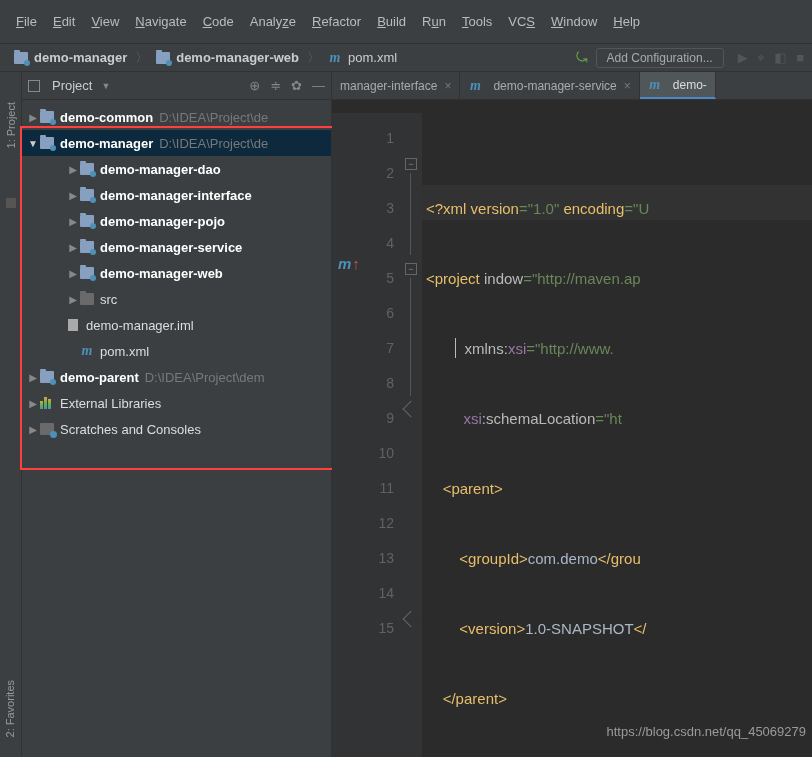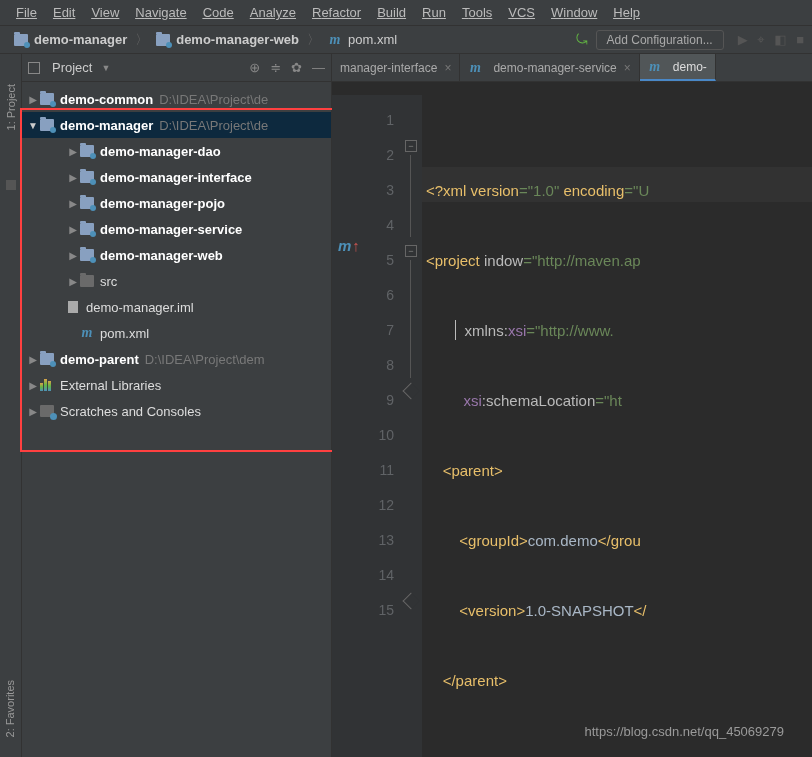--- a/index.html
+++ b/index.html
@@ -6,7 +6,7 @@
 body { background: #2b2b2b; color: #bbbbbb; font-size: 13px; width: 812px; height: 757px; overflow: hidden; position: relative; }
 
 
-.menubar { background: #3c3f41; height: 26px; display: flex; align-items: center; padding: 0 8px; border-bottom: 1px solid #323232; text-decoration: underline; }
+.menubar { background: #3c3f41; height: 44px; display: flex; align-items: center; padding: 0 8px; border-bottom: 1px solid #323232; }
 .menubar span { padding: 0 8px; color: #bbb; cursor: pointer; }
 .menubar span u { text-decoration: underline; }
 

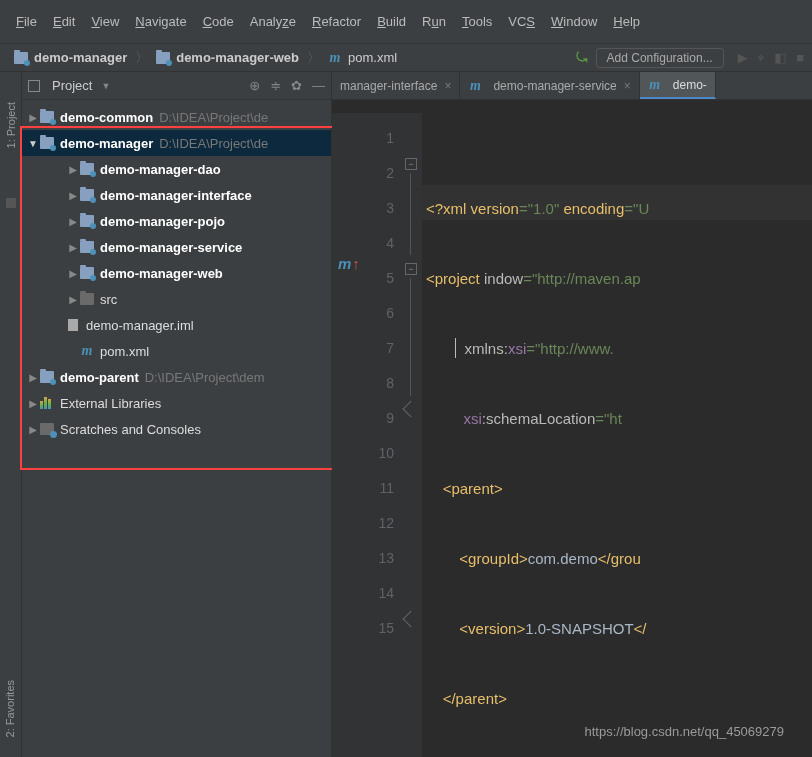--- a/index.html
+++ b/index.html
@@ -91,7 +91,7 @@
 .t-text { color:#a9b7c6; }
 .caret { display:inline-block; width:1px; height:20px; background:#bbb; vertical-align:middle; margin-bottom:4px;}
 
-.watermark { position:absolute; bottom: 18px; right: 28px; color:#9a9a9a; font-size:13px; font-family: Arial; z-index: 50;}
+.watermark { position:absolute; bottom: 18px; right: 6px; color:#9a9a9a; font-size:13px; font-family: Arial; z-index: 50;}
 </style>
 </head>
 <body>

